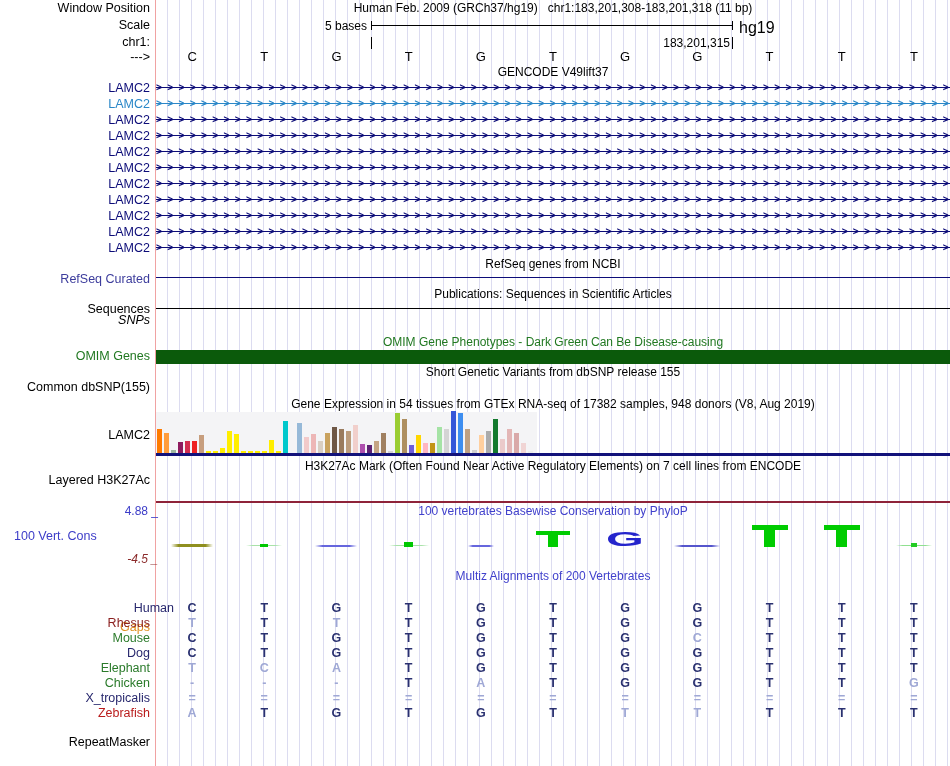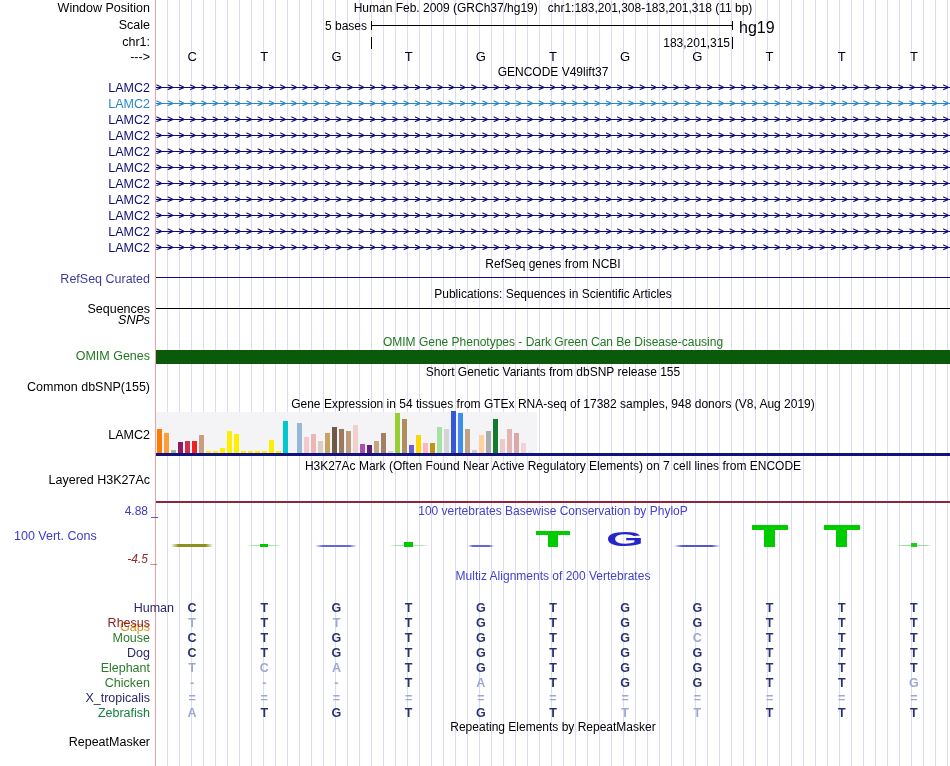--- a/index.html
+++ b/index.html
@@ -311,7 +311,7 @@
     <div style="position: absolute; left: 758.545px; top: 691px; width: 22px; text-align: center; font-size: 12.5px; font-weight: bold; color: rgb(159, 168, 213);">=</div>
     <div style="position: absolute; left: 830.727px; top: 691px; width: 22px; text-align: center; font-size: 12.5px; font-weight: bold; color: rgb(159, 168, 213);">=</div>
     <div style="position: absolute; left: 902.909px; top: 691px; width: 22px; text-align: center; font-size: 12.5px; font-weight: bold; color: rgb(159, 168, 213);">=</div>
-    <div style="position: absolute; left: 0px; top: 706px; width: 150px; text-align: right; font-size: 12.5px; color: #15803d; white-space: nowrap;">Zebrafish</div>
+    <div style="position: absolute; left: 0px; top: 706px; width: 150px; text-align: right; font-size: 12.5px; color: #b91c1c; white-space: nowrap;">Zebrafish</div>
     <div style="position: absolute; left: 181.091px; top: 706px; width: 22px; text-align: center; font-size: 12.5px; font-weight: bold; color: rgb(159, 168, 213);">A</div>
     <div style="position: absolute; left: 253.273px; top: 706px; width: 22px; text-align: center; font-size: 12.5px; font-weight: bold; color: rgb(42, 49, 112);">T</div>
     <div style="position: absolute; left: 325.455px; top: 706px; width: 22px; text-align: center; font-size: 12.5px; font-weight: bold; color: rgb(42, 49, 112);">G</div>

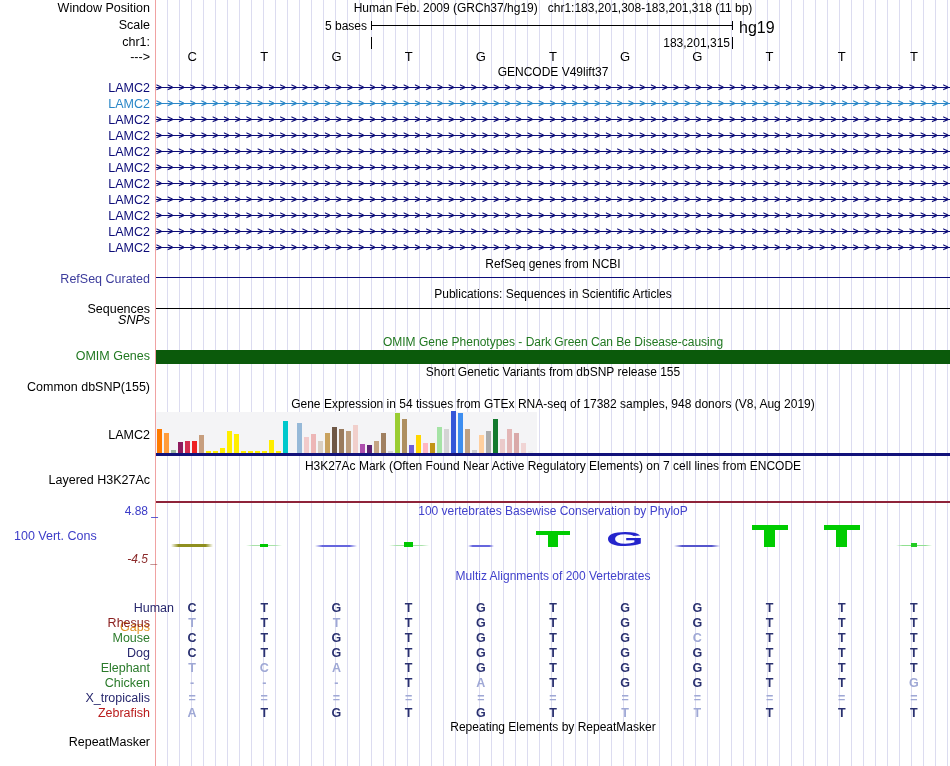--- a/index.html
+++ b/index.html
@@ -82,7 +82,6 @@
   <div class="abs title" style="top:570px;color:#4141CC;">Multiz Alignments of 200 Vertebrates</div>
   <div id="alignrows"></div>
 
-  <div class="abs title" style="top:721px;">Repeating Elements by RepeatMasker</div>
   <div class="abs llabel" style="top:736px;">RepeatMasker</div>
 <div class="base-letter" style="position: absolute; left: 180.091px; top: 50px; width: 24px; text-align: center; font-size: 13px;">C</div>
     <div class="base-letter" style="position: absolute; left: 252.273px; top: 50px; width: 24px; text-align: center; font-size: 13px;">T</div>

